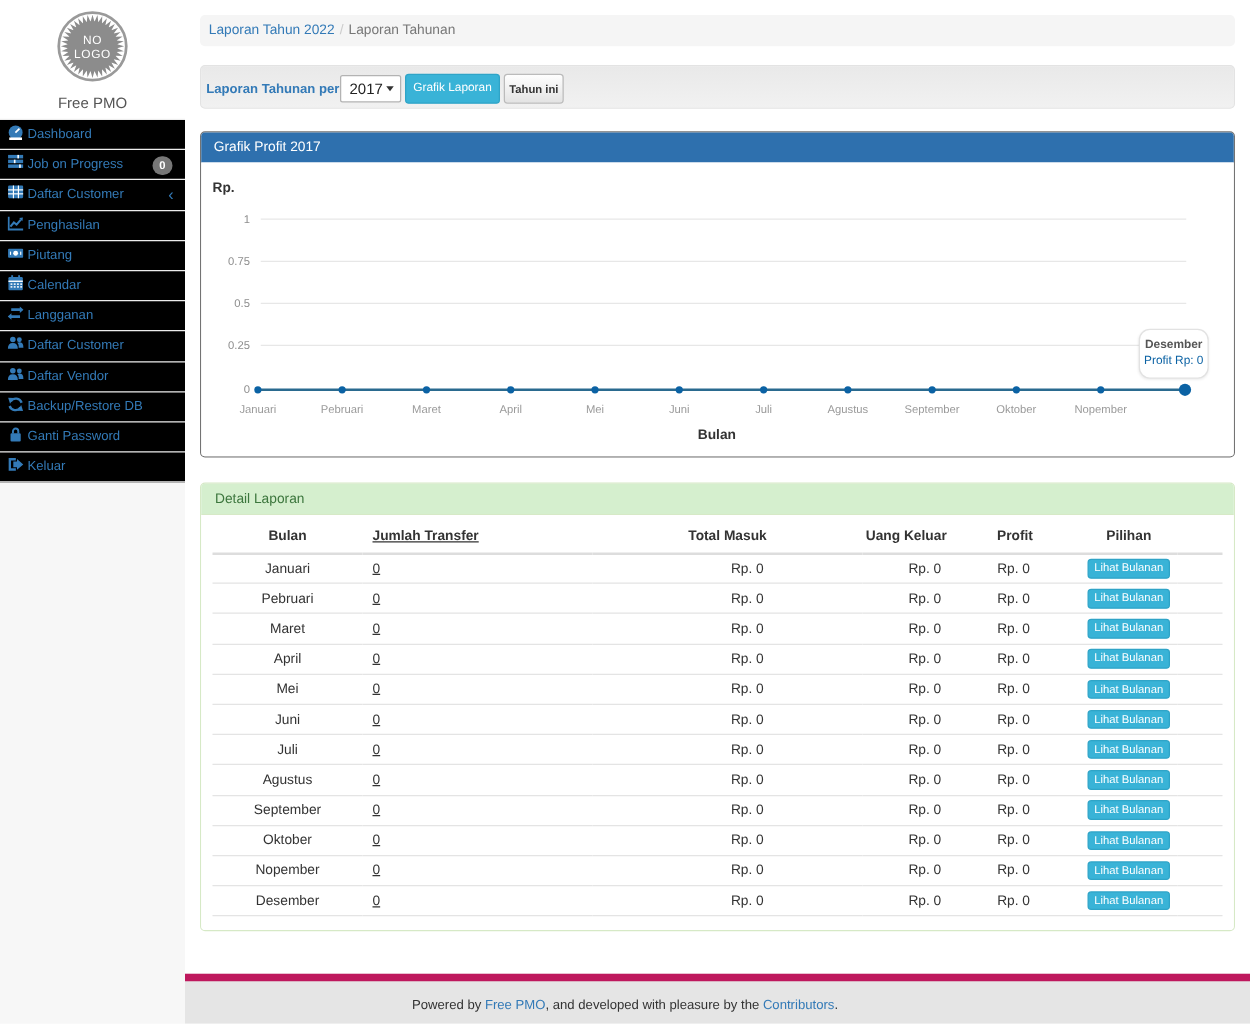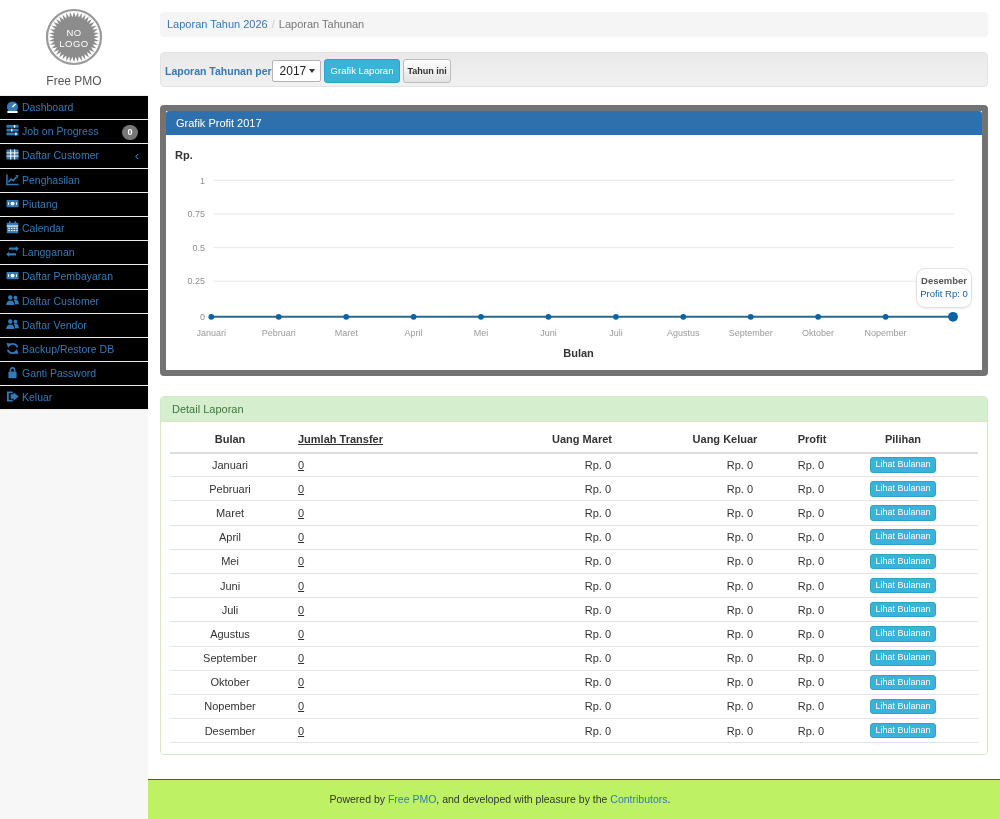--- a/index.html
+++ b/index.html
@@ -177,7 +177,7 @@
 </aside>
 <main>
   <div class="content">
-    <div class="breadcrumb"><a>Laporan Tahun 2026</a><span class="sep">/</span>Laporan Tahunan</div>
+    <div class="breadcrumb"><a>Laporan Tahun 2022</a><span class="sep">/</span>Laporan Tahunan</div>
     <div class="wellbar">
       <span class="lbl">Laporan Tahunan per</span><span class="sel">2017<span class="car"></span></span><span class="btn btn-info">Grafik Laporan</span><span class="btn btn-def">Tahun ini</span>
     </div>

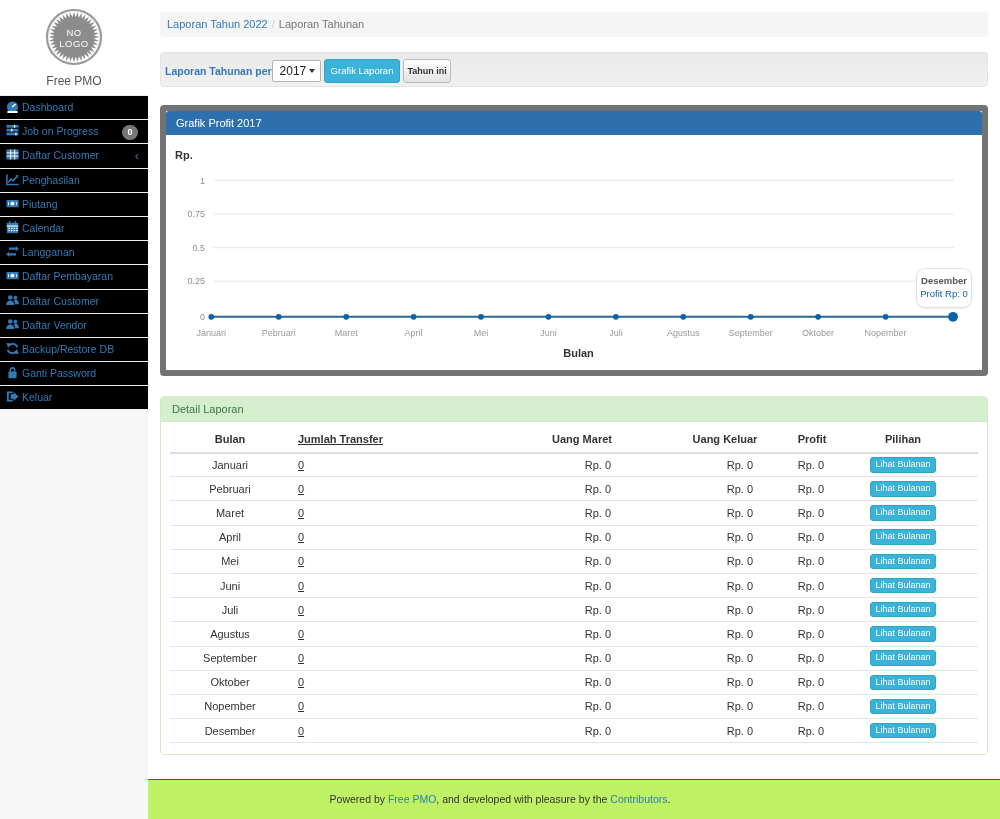--- a/index.html
+++ b/index.html
@@ -41,7 +41,7 @@
 .btn-def { background:linear-gradient(#fefefe,#e3e3e3); border:1px solid #bbb;
   color:#333; font-weight:bold; padding:0 3px; font-size:9px; }
 .panel { border-radius:4px; }
-.panel-pri { border:6px solid #737373; margin-bottom:20px; }
+.panel-pri { border:1px solid #737373; margin-bottom:20px; }
 .panel-pri .ph { background:#2e70ae; color:#fff; font-size:11px;
   padding:4px 10px; line-height:16px; border-radius:3px 3px 0 0; }
 .pb-chart { position:relative; height:235.5px; background:#fff;

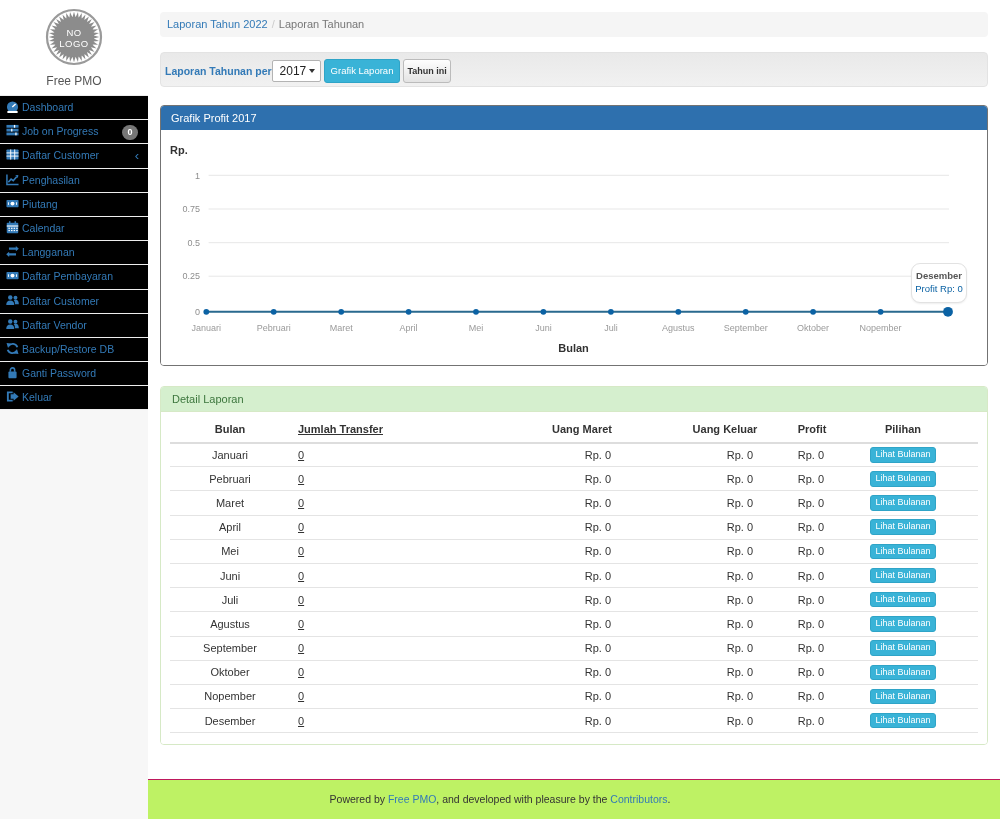--- a/index.html
+++ b/index.html
@@ -142,12 +142,6 @@
             <path d="M10.8 8.8 H3.4 V7.2 L0.2 10 L3.4 12.8 V11.2 H10.8 Z" fill="#337ab7"></path>
           </svg><span class="mt">Langganan</span></li>
 <li><svg class="mi" width="13" height="13" viewBox="0 0 14 14">
-            <rect x="0.5" y="3.2" width="13" height="7.8" rx="0.8" fill="#337ab7"></rect>
-            <circle cx="7" cy="7.1" r="2.1" fill="#fff"></circle>
-            <rect x="2.1" y="5.7" width="1" height="2.8" fill="#fff"></rect>
-            <rect x="10.9" y="5.7" width="1" height="2.8" fill="#fff"></rect>
-          </svg><span class="mt">Daftar Pembayaran</span></li>
-<li><svg class="mi" width="13" height="13" viewBox="0 0 14 14">
             <circle cx="4.6" cy="3.8" r="2.4" fill="#337ab7"></circle>
             <circle cx="10.2" cy="4.1" r="2.1" fill="#337ab7"></circle>
             <path d="M0.3 11.8 Q0.3 6.9 4.6 6.9 Q8.9 6.9 8.9 11.8 Z" fill="#337ab7"></path>

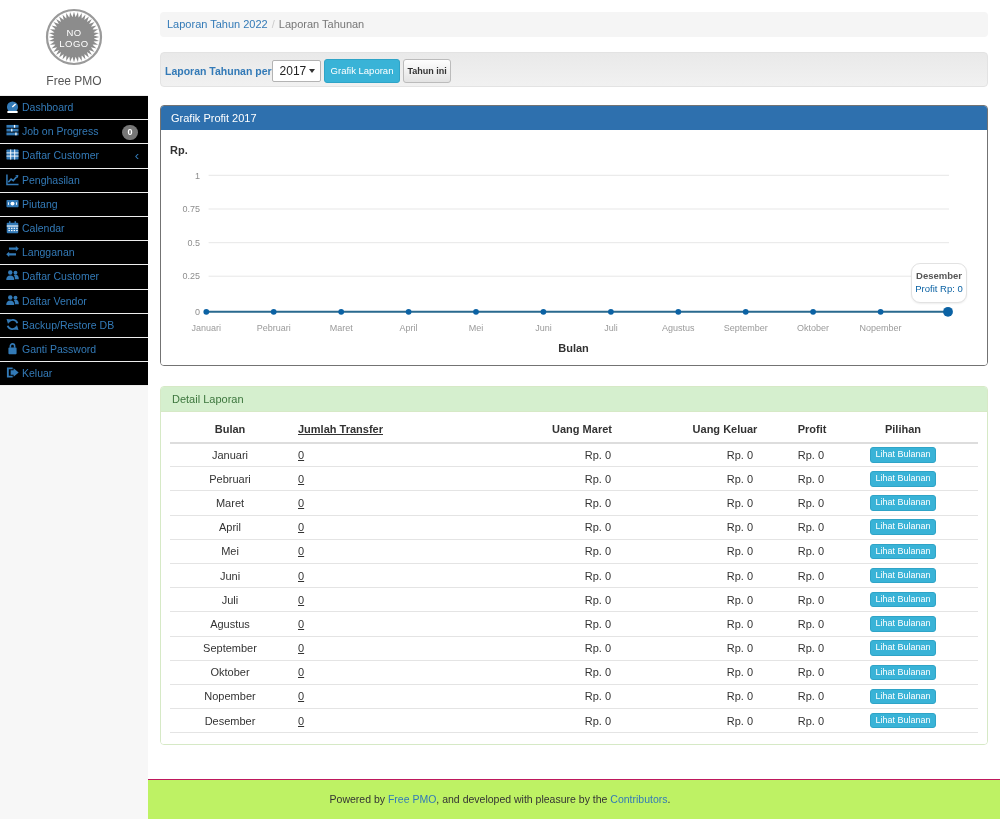--- a/index.html
+++ b/index.html
@@ -230,7 +230,7 @@
                 <tr class="hr">
                   <th class="c1">Bulan</th>
                   <th class="c2">Jumlah Transfer</th>
-                  <th class="c3h">Uang Maret</th>
+                  <th class="c3h">Total Masuk</th>
                   <th class="c4h">Uang Keluar</th>
                   <th class="c5h">Profit</th>
                   <th class="c6">Pilihan</th>

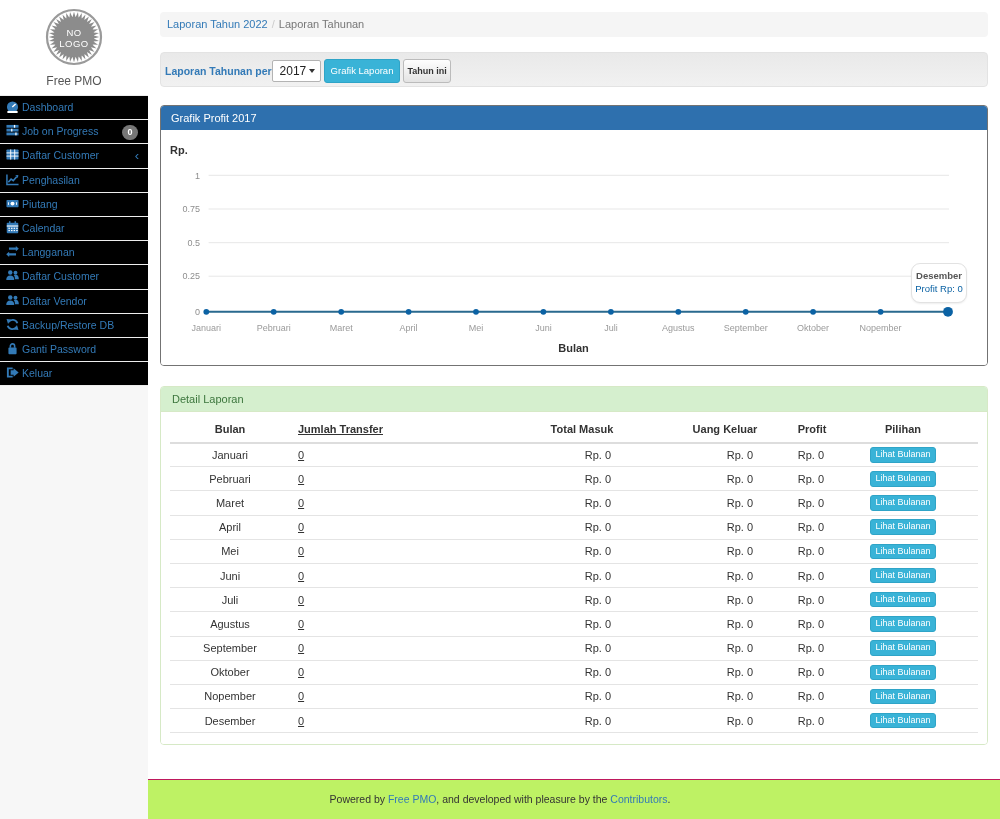--- a/index.html
+++ b/index.html
@@ -77,7 +77,7 @@
 .btn-lb { display:inline-block; background:#39b3d7; border:1px solid #2fa4c7;
   color:#fff; font-size:9px; line-height:13.5px; padding:0 4px;
   border-radius:3px; }
-.footer { height:40px; background:#bef264; border-top:1px solid #be185d;
+.footer { height:40px; background:#e5e5e5; border-top:6px solid #be185d;
   text-align:center; padding-top:13px; padding-right:148px; font-size:10.5px; color:#333; }
 .footer a { color:#337ab7; text-decoration:none; }
 </style></head>

